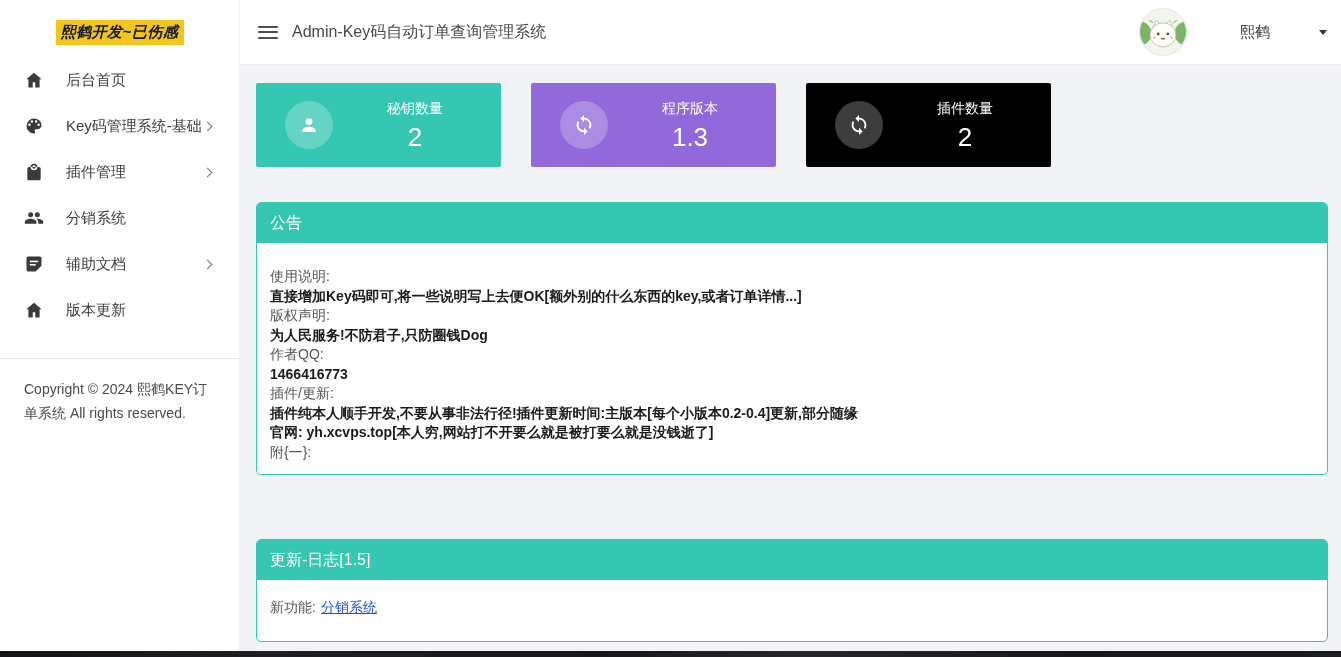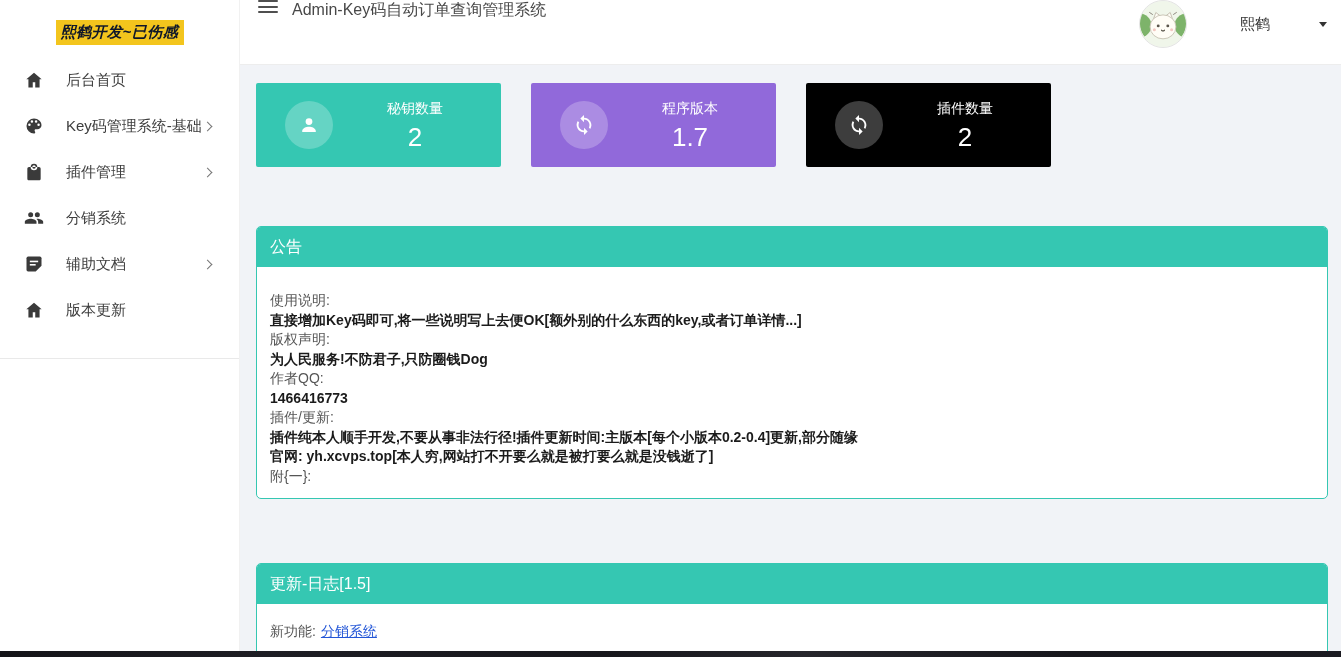--- a/index.html
+++ b/index.html
@@ -27,7 +27,7 @@
 
   
   .main { flex:1; display:flex; flex-direction:column; background:var(--page-bg); min-width:0; }
-  .topbar { height:65px; min-height:65px; background:#fff; display:flex; align-items:flex-start;
+  .topbar { height:65px; min-height:65px; background:#fff; display:flex; align-items:center;
             padding:0 14px 0 18px; border-bottom:1px solid #ededed; }
   .hamburger { width:20px; height:13px; display:flex; flex-direction:column; justify-content:space-between;
                cursor:pointer; margin-right:14px; }

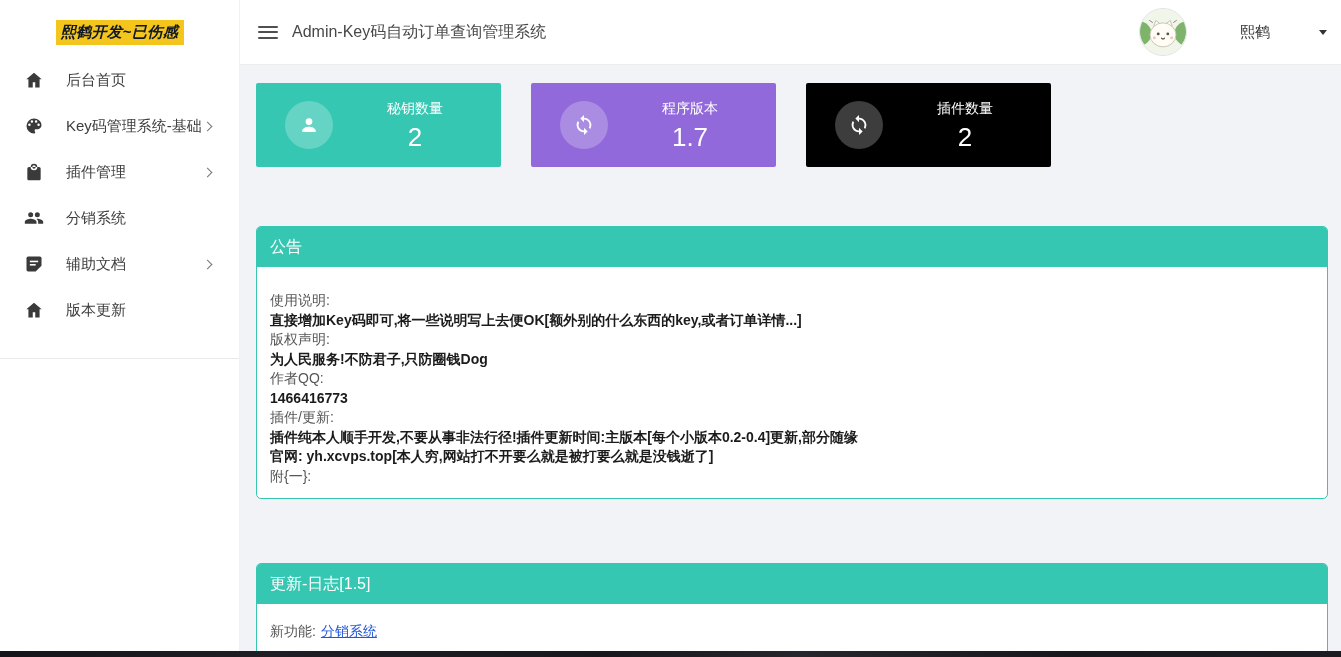--- a/index.html
+++ b/index.html
@@ -188,7 +188,7 @@
             </div>
             <div class="stat-text">
               <span class="stat-label">程序版本</span>
-              <div class="stat-value">1.7</div>
+              <div class="stat-value">1.3</div>
             </div>
           </div>
           <div class="stat-card" style="background: #000000;">

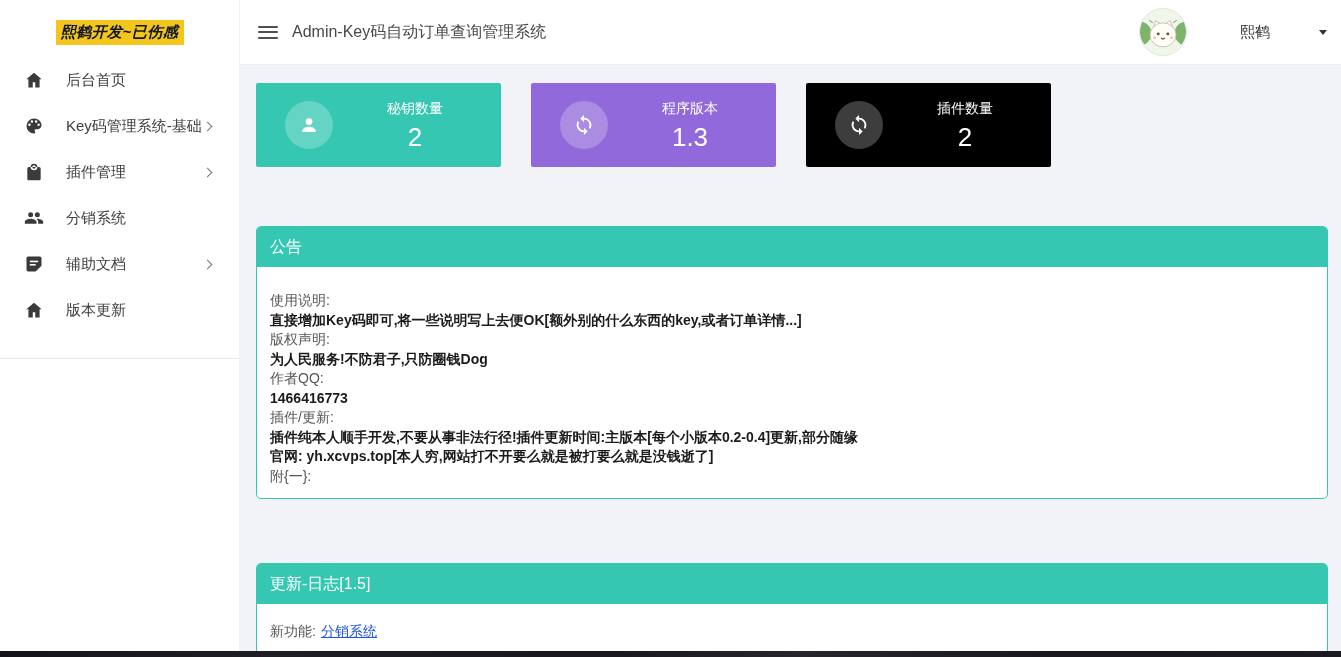--- a/index.html
+++ b/index.html
@@ -56,7 +56,7 @@
 
   
   .panel { width:1072px; background:#fff; border:1px solid var(--teal); border-radius:5px; overflow:hidden; }
-  .panel-announcement { margin-top:59px; }
+  .panel-announcement { margin-top:35px; }
   .panel-changelog { margin-top:64px; }
   .panel-header { background:var(--teal); color:#fff; height:40px; line-height:40px;
                   padding:0 13px; font-size:16px; }

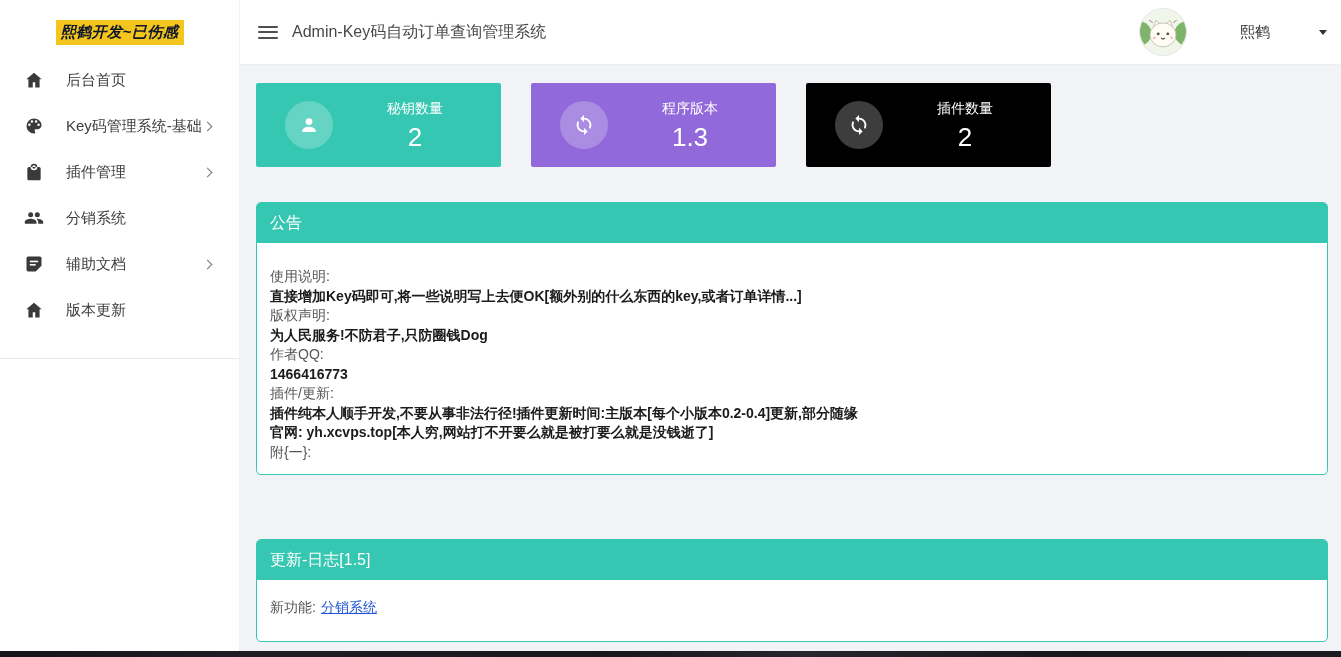--- a/index.html
+++ b/index.html
@@ -133,6 +133,7 @@
         </div>
       </nav>
     <hr class="side-divider">
+    <div class="copyright">Copyright © 2024 熙鹤KEY订单系统 All rights reserved.</div>
   </aside>
 
   <div class="main">

